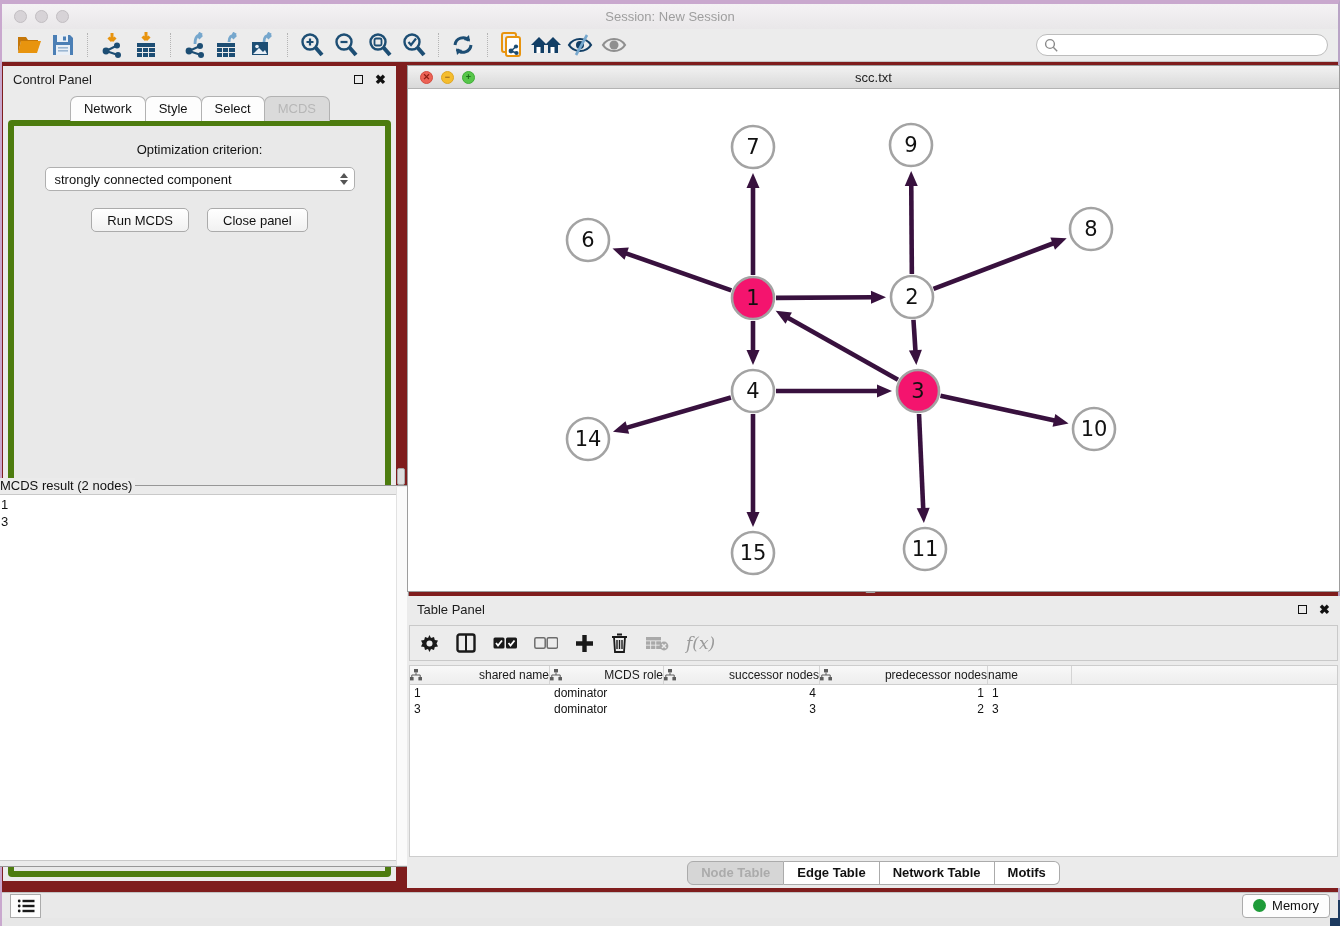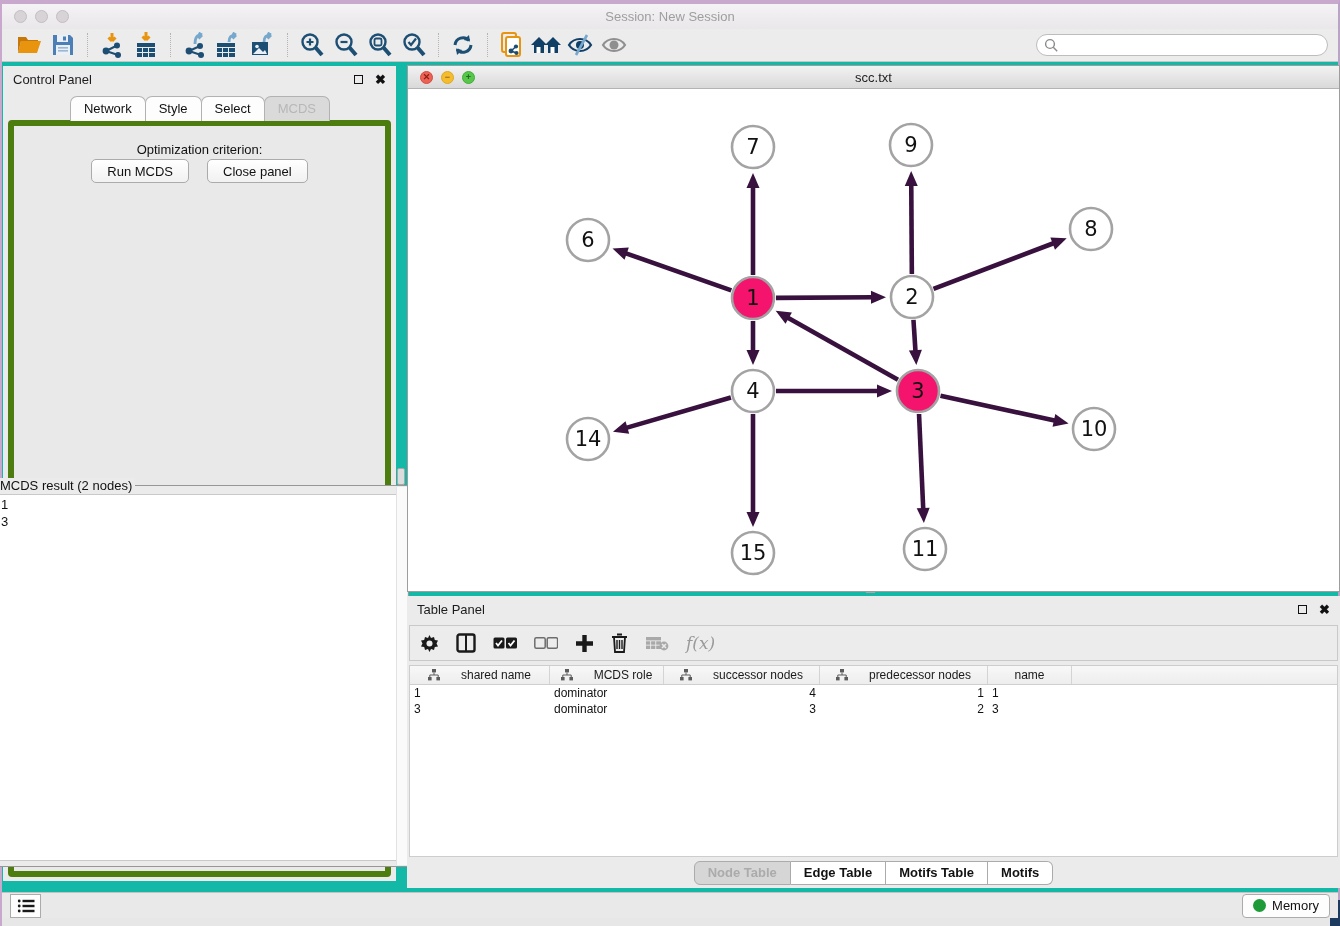--- a/index.html
+++ b/index.html
@@ -21,7 +21,7 @@
   .searchbox input { border:none; outline:none; flex:1; font-size:12px; background:transparent; height:18px; }
 
   
-  .main { position:relative; height:830px; background:#14b8a6; }
+  .main { position:relative; height:830px; background:#7f1d1d; }
 
   
   .control-panel { position:absolute; left:1px; top:4px; width:393px; height:815px; background:#ebebeb; display:flex; flex-direction:column; }

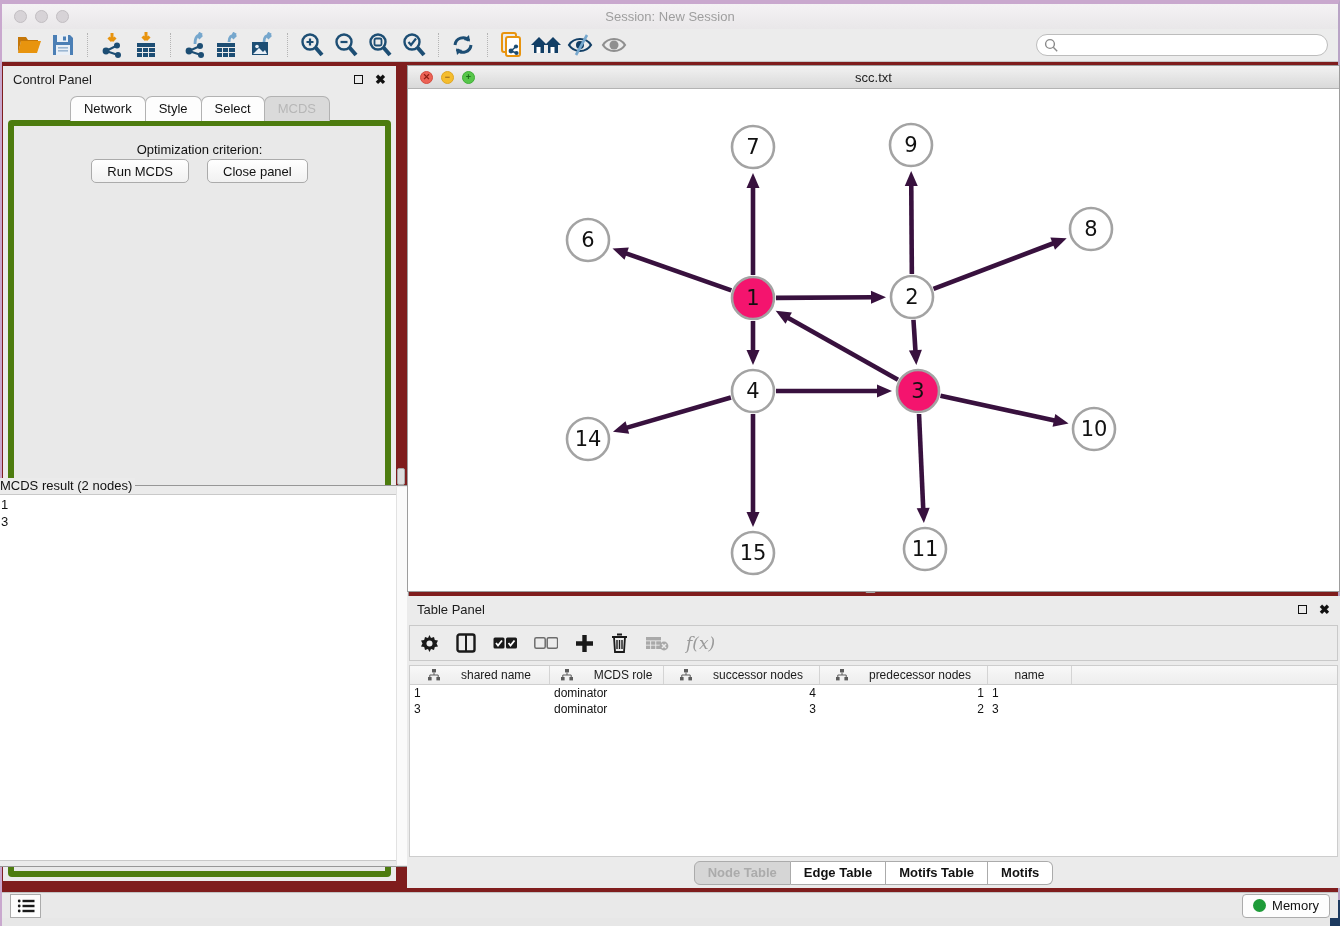--- a/index.html
+++ b/index.html
@@ -267,6 +267,13 @@
       </div>
       <div class="cp-content">
         <div class="opt-label">Optimization criterion:</div>
+        <div class="dropdown">
+          <span>strongly connected component</span>
+          <span class="dd-stepper">
+              <i class="dd-up"></i>
+              <i class="dd-down"></i>
+            </span>
+        </div>
         <div class="btn-row">
           <span class="pushbtn">Run MCDS</span>
           <span class="pushbtn">Close panel</span>

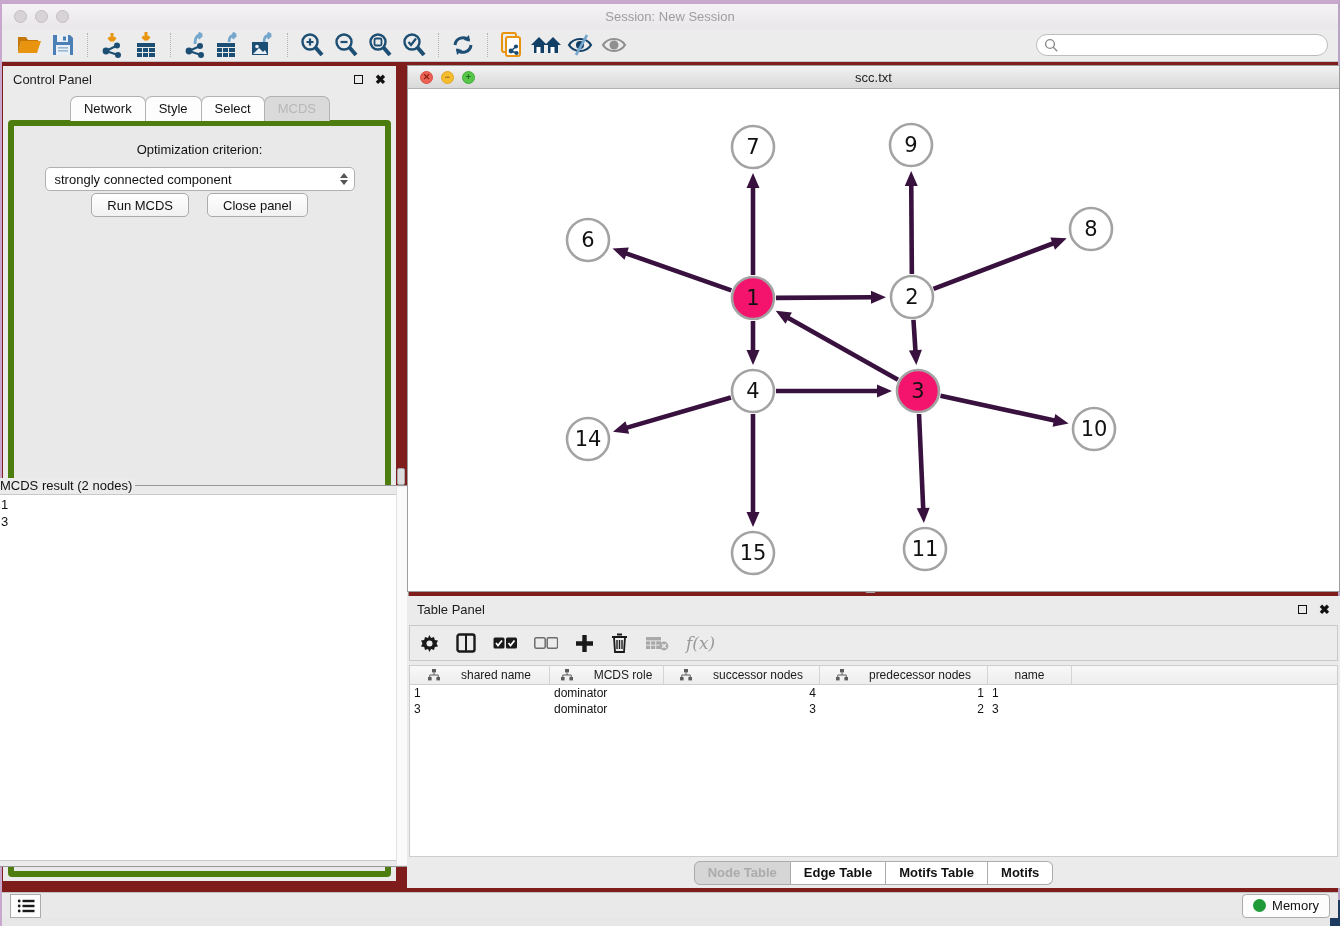--- a/index.html
+++ b/index.html
@@ -39,7 +39,7 @@
   .dd-stepper i { width:0; height:0; border-left:4px solid transparent; border-right:4px solid transparent; }
   .dd-up { border-bottom:5px solid #555; }
   .dd-down { border-top:5px solid #555; }
-  .btn-row { display:flex; gap:18px; margin-top:2px; }
+  .btn-row { display:flex; gap:18px; margin-top:17px; }
   .pushbtn { height:24px; padding:0 15px; font-size:13px; color:#111; background:linear-gradient(#ffffff,#f1f1f1); border:1px solid #ababab; border-radius:5px; display:flex; align-items:center; }
   .result-box { margin:auto 6px 4px; width:419px; height:382px; border:1px solid #979797; position:relative; background:#ebebeb; padding:8px 5px 5px; }
   .result-legend { position:absolute; top:-8px; left:6px; background:#ebebeb; padding:0 3px; font-size:13px; color:#111; }

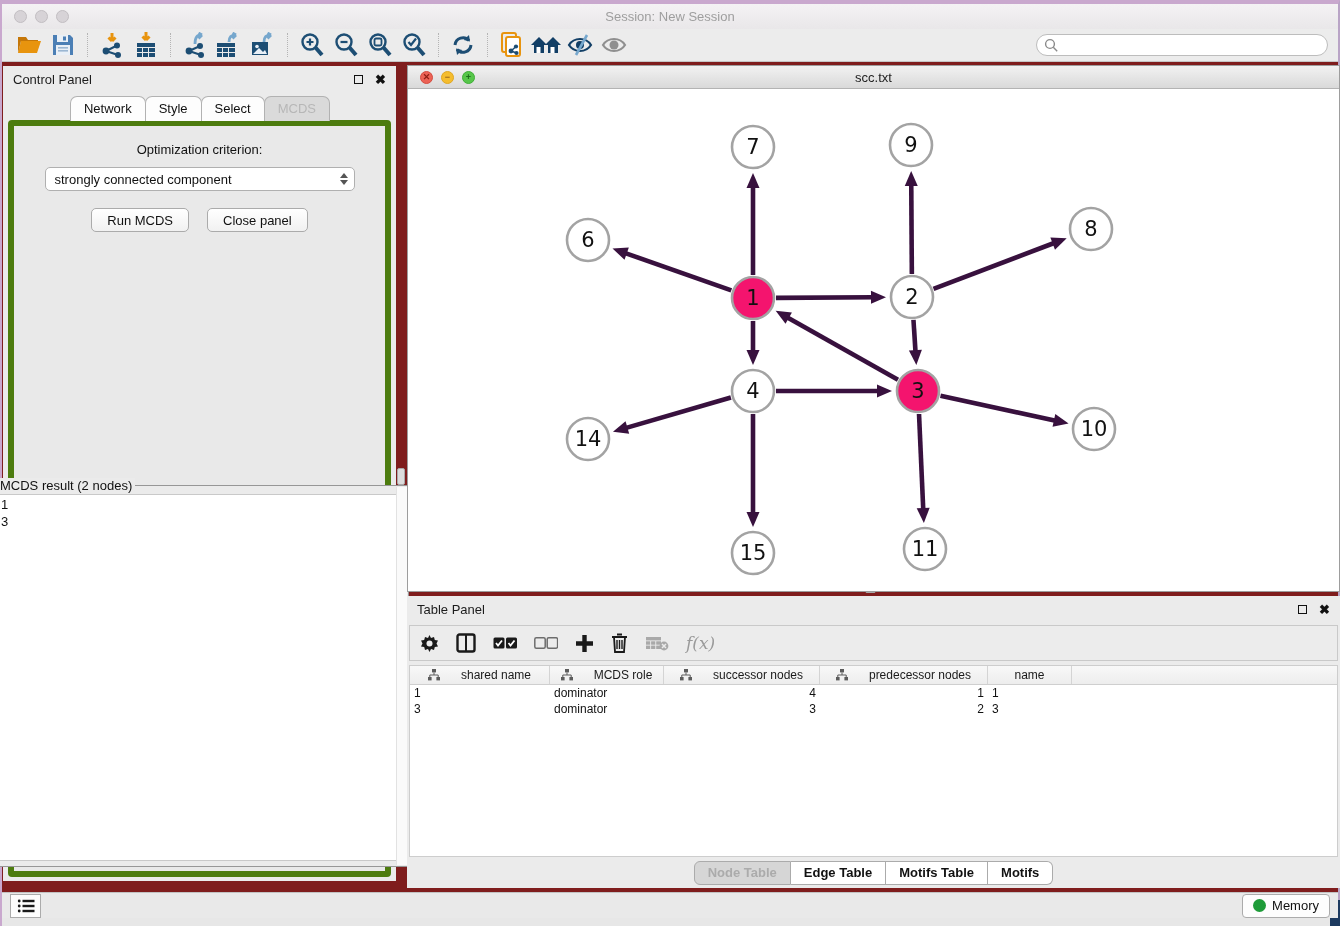--- a/index.html
+++ b/index.html
@@ -68,7 +68,7 @@
   .fx { font-family:"DejaVu Serif", serif; font-style:italic; font-size:17px; color:#9a9a9a; }
   .tp-table { margin:4px 2px 0; background:#fff; border:1px solid #cdcdcd; flex:1; overflow:hidden; position:relative; }
   .thead { display:flex; height:19px; background:linear-gradient(#f8f8f8,#ededed); border-bottom:1px solid #cfcfcf; }
-  .th { display:flex; align-items:center; justify-content:center; gap:21px; font-size:12px; color:#1a1a1a; border-right:1px solid #d4d4d4; }
+  .th { display:flex; align-items:center; justify-content:space-between; gap:21px; font-size:12px; color:#1a1a1a; border-right:1px solid #d4d4d4; }
   .trow { display:flex; height:16px; font-size:12px; color:#111; align-items:center; }
   .td { padding:0 4px; }
   .t-left { text-align:left; } .t-right { text-align:right; }

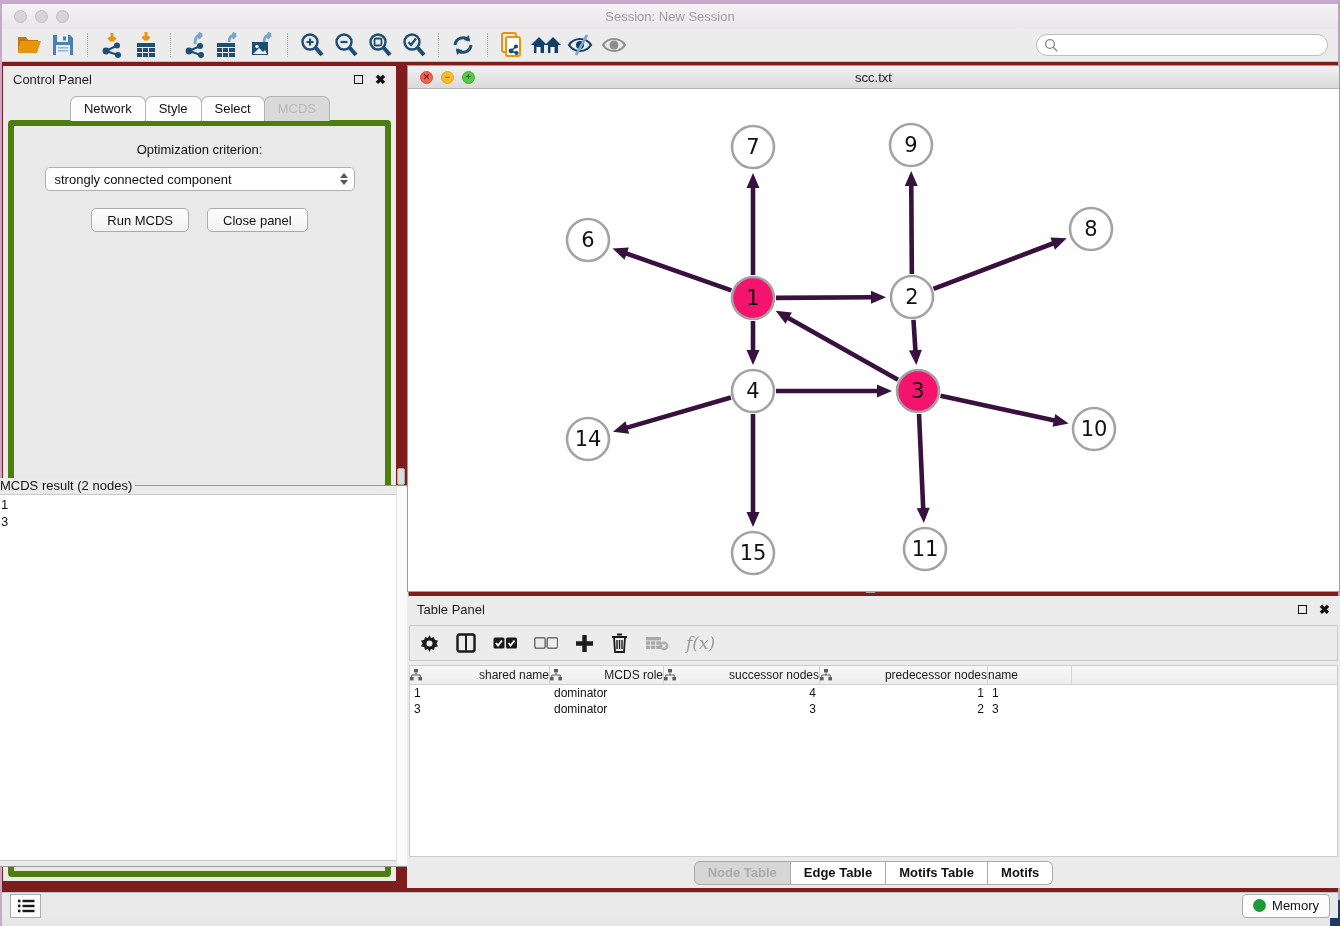--- a/index.html
+++ b/index.html
@@ -486,7 +486,7 @@
       <div class="tp-tabs-bar">
         <span class="seg active">Node Table</span>
         <span class="seg">Edge Table</span>
-        <span class="seg">Motifs Table</span>
+        <span class="seg">Network Table</span>
         <span class="seg">Motifs</span>
       </div>
     </div>

